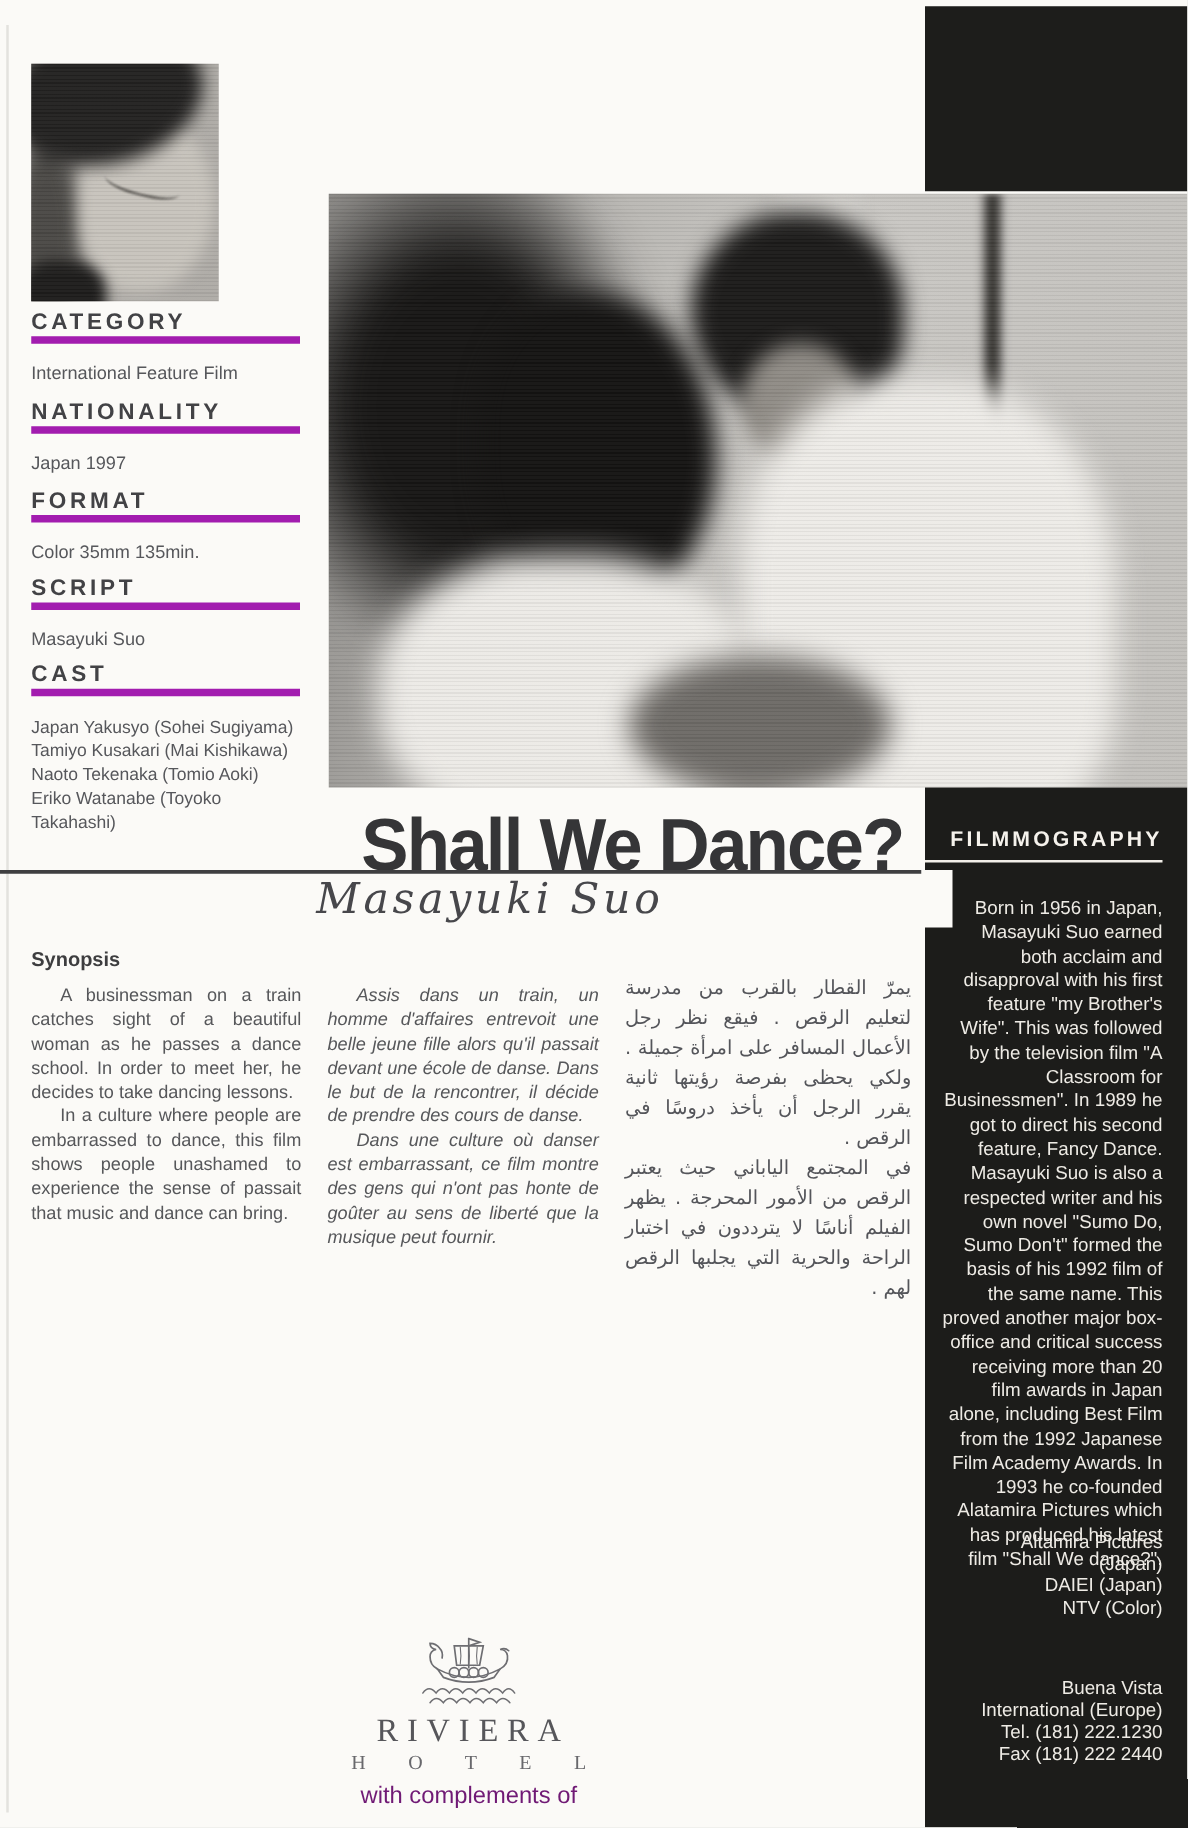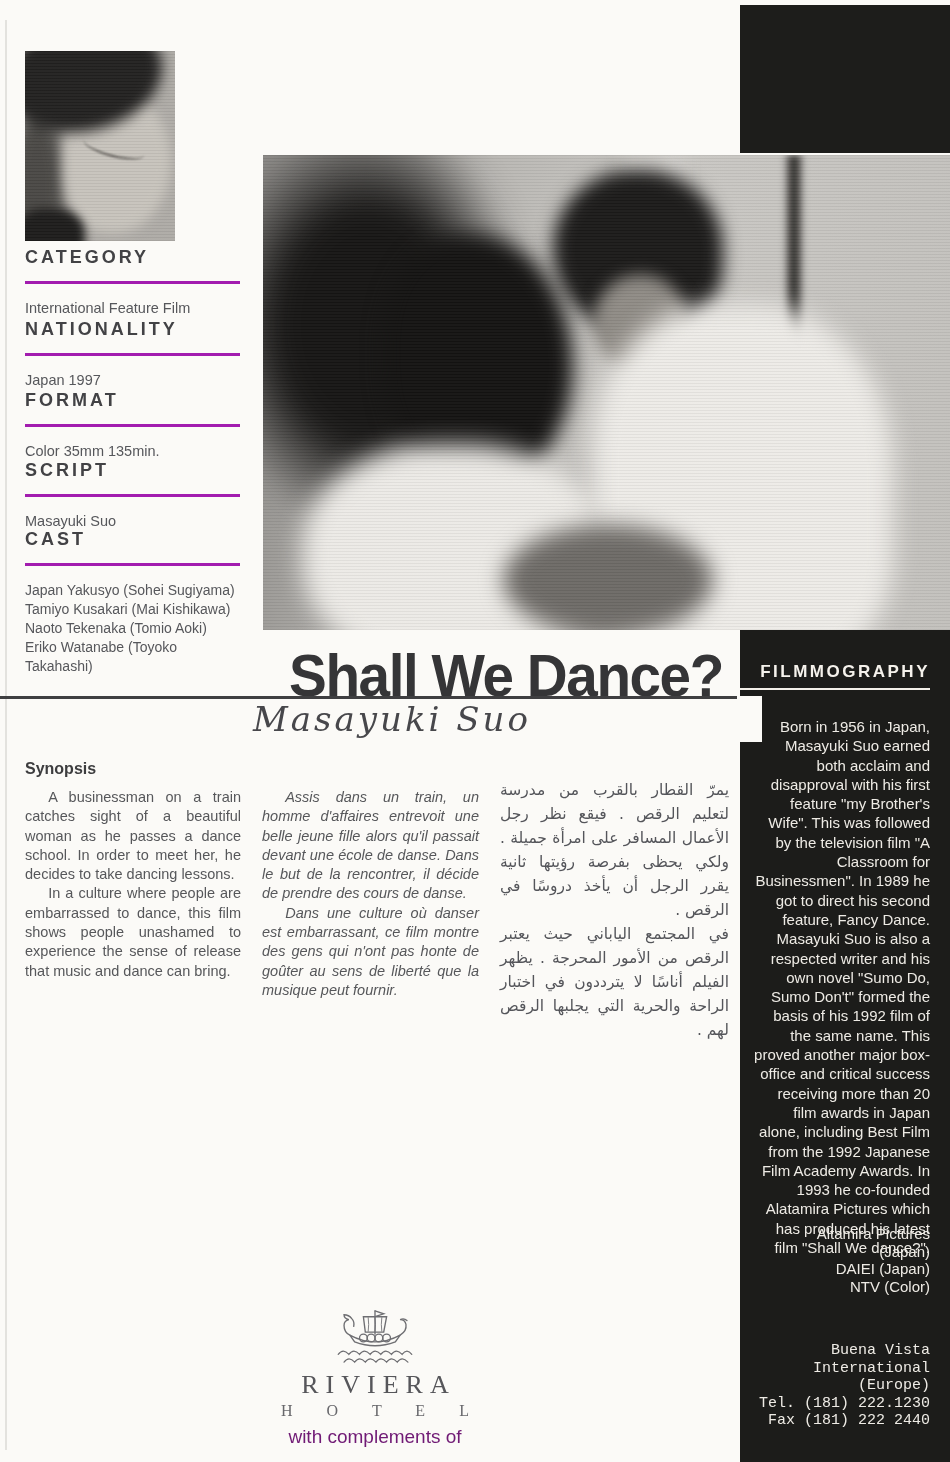--- a/index.html
+++ b/index.html
@@ -67,7 +67,7 @@
   .info-section{position:absolute;left:0;width:215px;}
   .info-label{
     font-size:18px;font-weight:bold;letter-spacing:3px;color:#424245;
-    border-bottom:3px solid #a21caf;padding-bottom:13px;margin:0;
+    border-bottom:6px solid #a21caf;padding-bottom:1px;margin:0;
   }
   .info-value{font-size:14.5px;margin-top:15px;line-height:1.3;}
   .cast-line{font-size:14px;line-height:19px;}

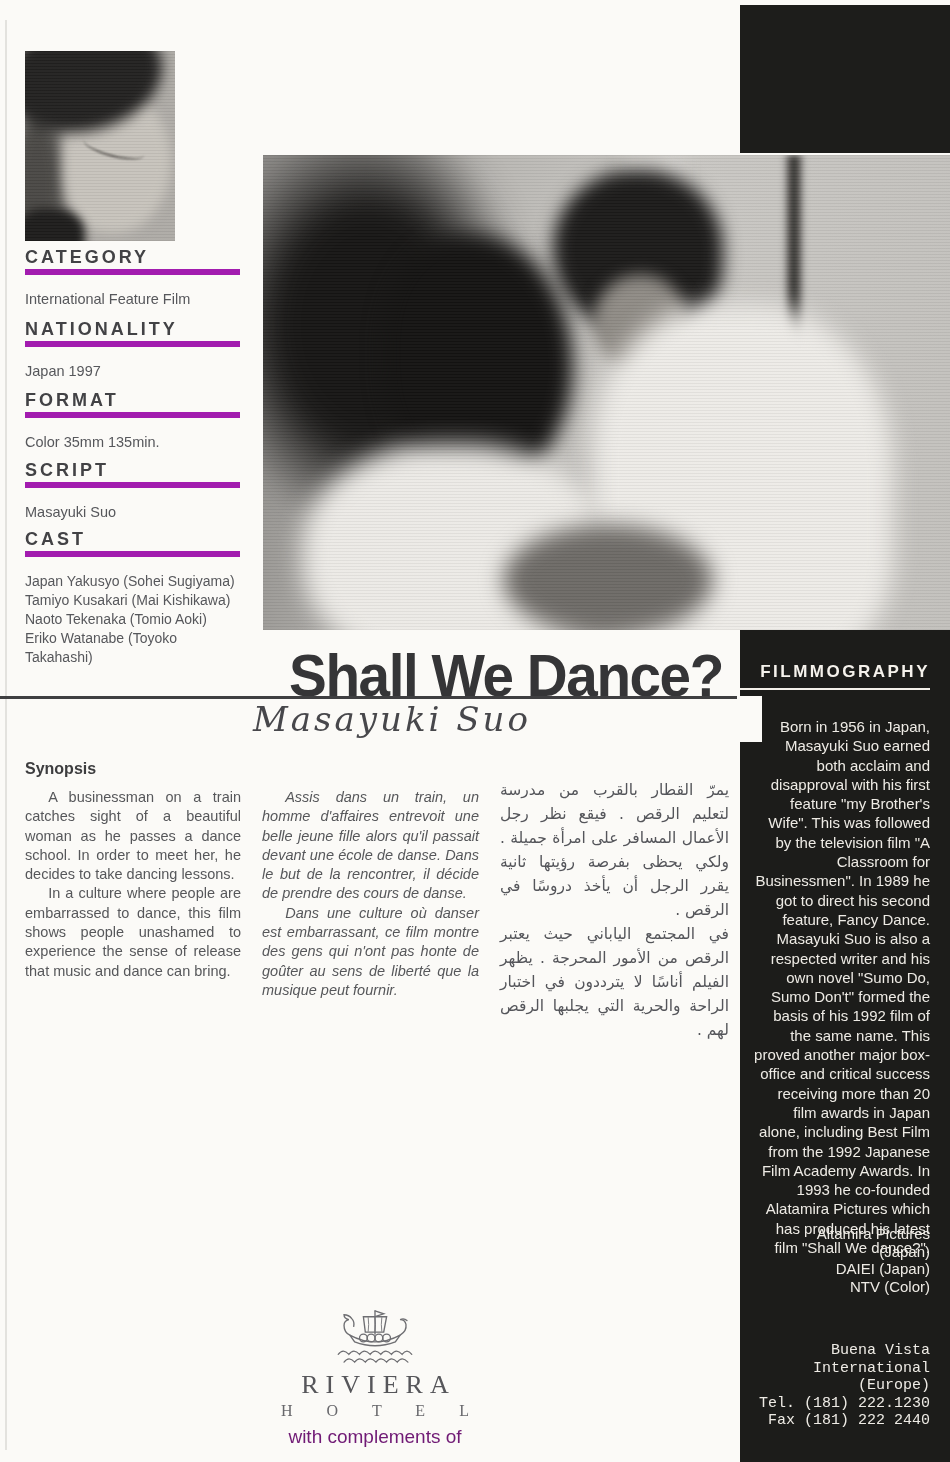--- a/index.html
+++ b/index.html
@@ -201,7 +201,7 @@
 
   <div class="col col-en">
     <p>A businessman on a train catches sight of a beautiful woman as he passes a dance school. In order to meet her, he decides to take dancing lessons.</p>
-    <p>In a culture where people are embarrassed to dance, this film shows people unashamed to experience the sense of release that music and dance can bring.</p>
+    <p>In a culture where people are embarrassed to dance, this film shows people unashamed to experience the sense of passait that music and dance can bring.</p>
   </div>
 
   <div class="col col-fr">

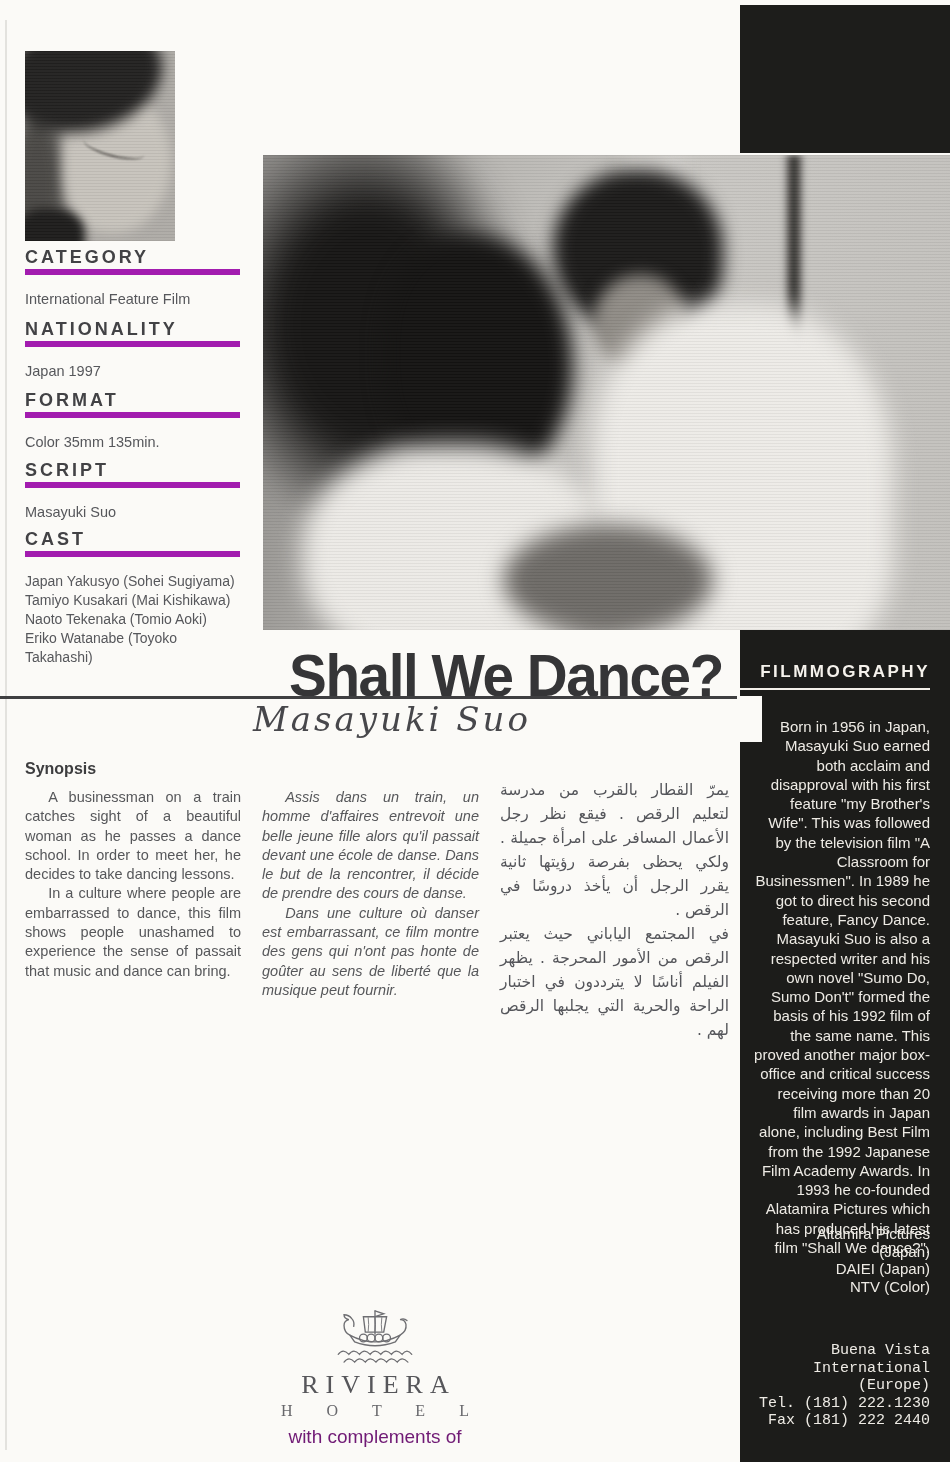--- a/index.html
+++ b/index.html
@@ -115,7 +115,7 @@
   }
   .sidebar-lines{position:absolute;right:20px;text-align:right;font-size:15px;line-height:17.5px;color:#eeebe5;}
   .prod-lines{top:595px;}
-  .export-lines{top:712px;font-family:Liberation Mono, monospace;}
+  .export-lines{top:712px;}
   .sidebar-lines div{margin-bottom:0;}
 
   

